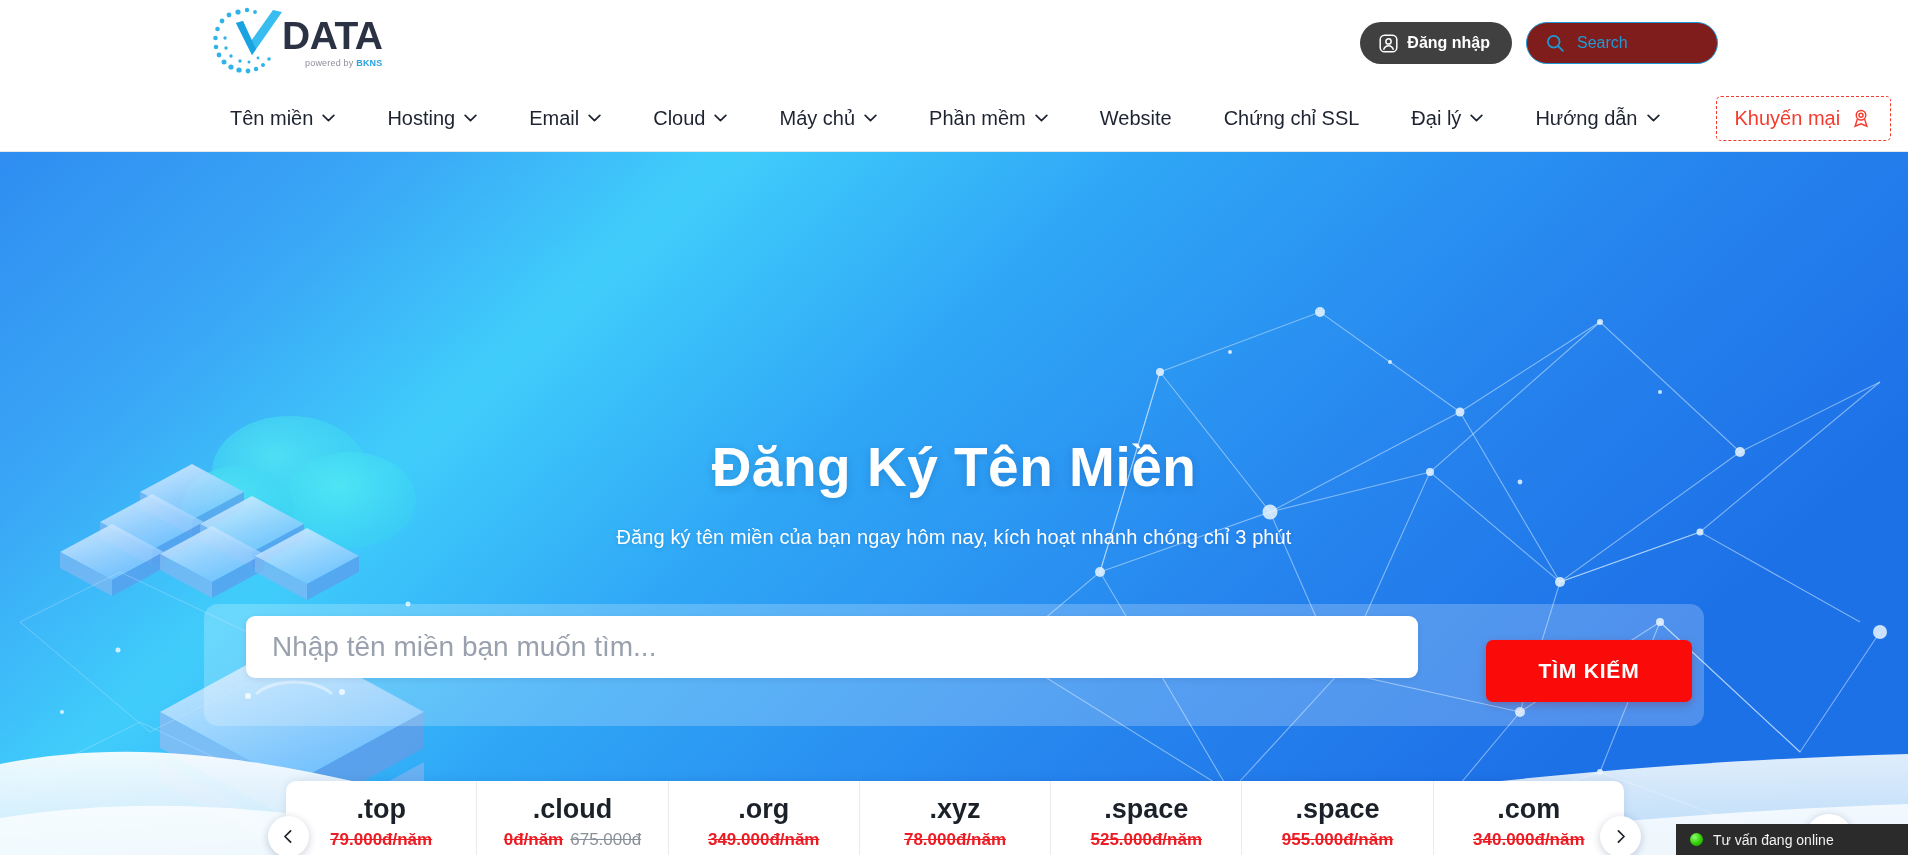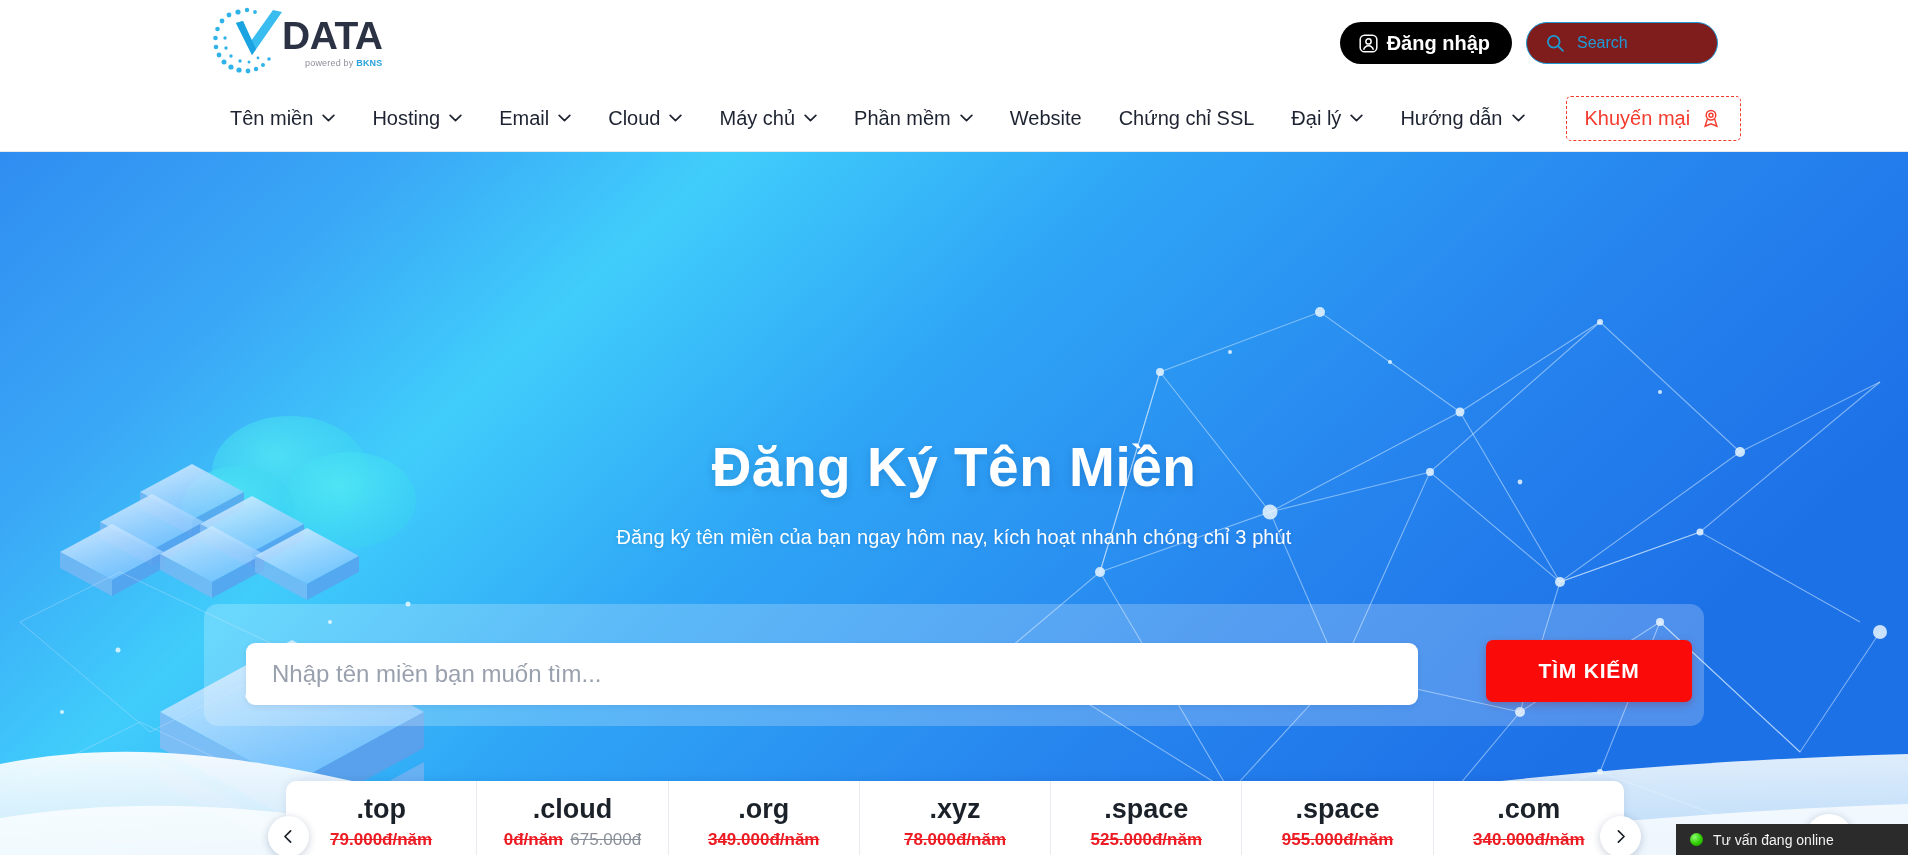--- a/index.html
+++ b/index.html
@@ -46,10 +46,10 @@
   }
   .login-btn {
     display: flex; align-items: center; gap: 8px;
-    background: #000000; color: #fff;
+    background: #404040; color: #fff;
     border: none; border-radius: 30px;
     height: 42px; padding: 0 22px 0 18px;
-    font-size: 20px; font-weight: 600; cursor: pointer;
+    font-size: 16px; font-weight: 600; cursor: pointer;
     font-family: "Liberation Sans", sans-serif;
   }
   .login-btn svg { display:block; }

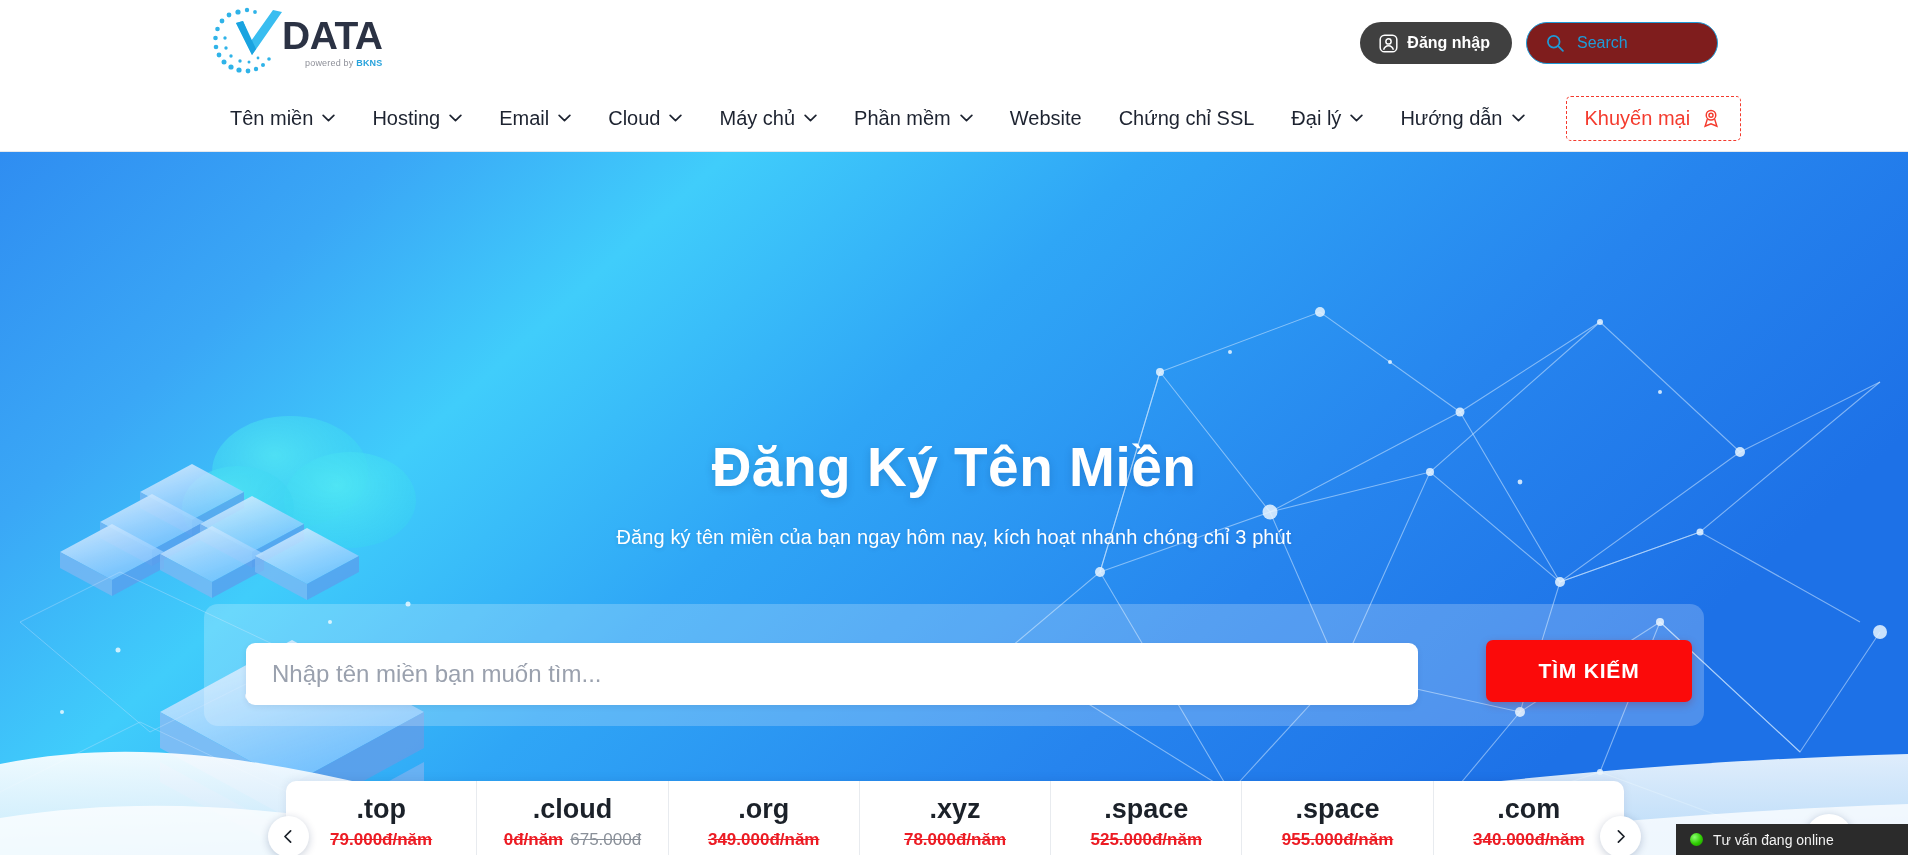--- a/index.html
+++ b/index.html
@@ -71,7 +71,7 @@
   }
   .nav-inner {
     position: absolute; left: 212px; top: 0; right: 180px;
-    height: 100%; display: flex; align-items: center; gap: 1px;
+    height: 100%; display: flex; align-items: center; gap: 16px;
   }
   .nav-item {
     display: flex; align-items: center; gap: 9px;

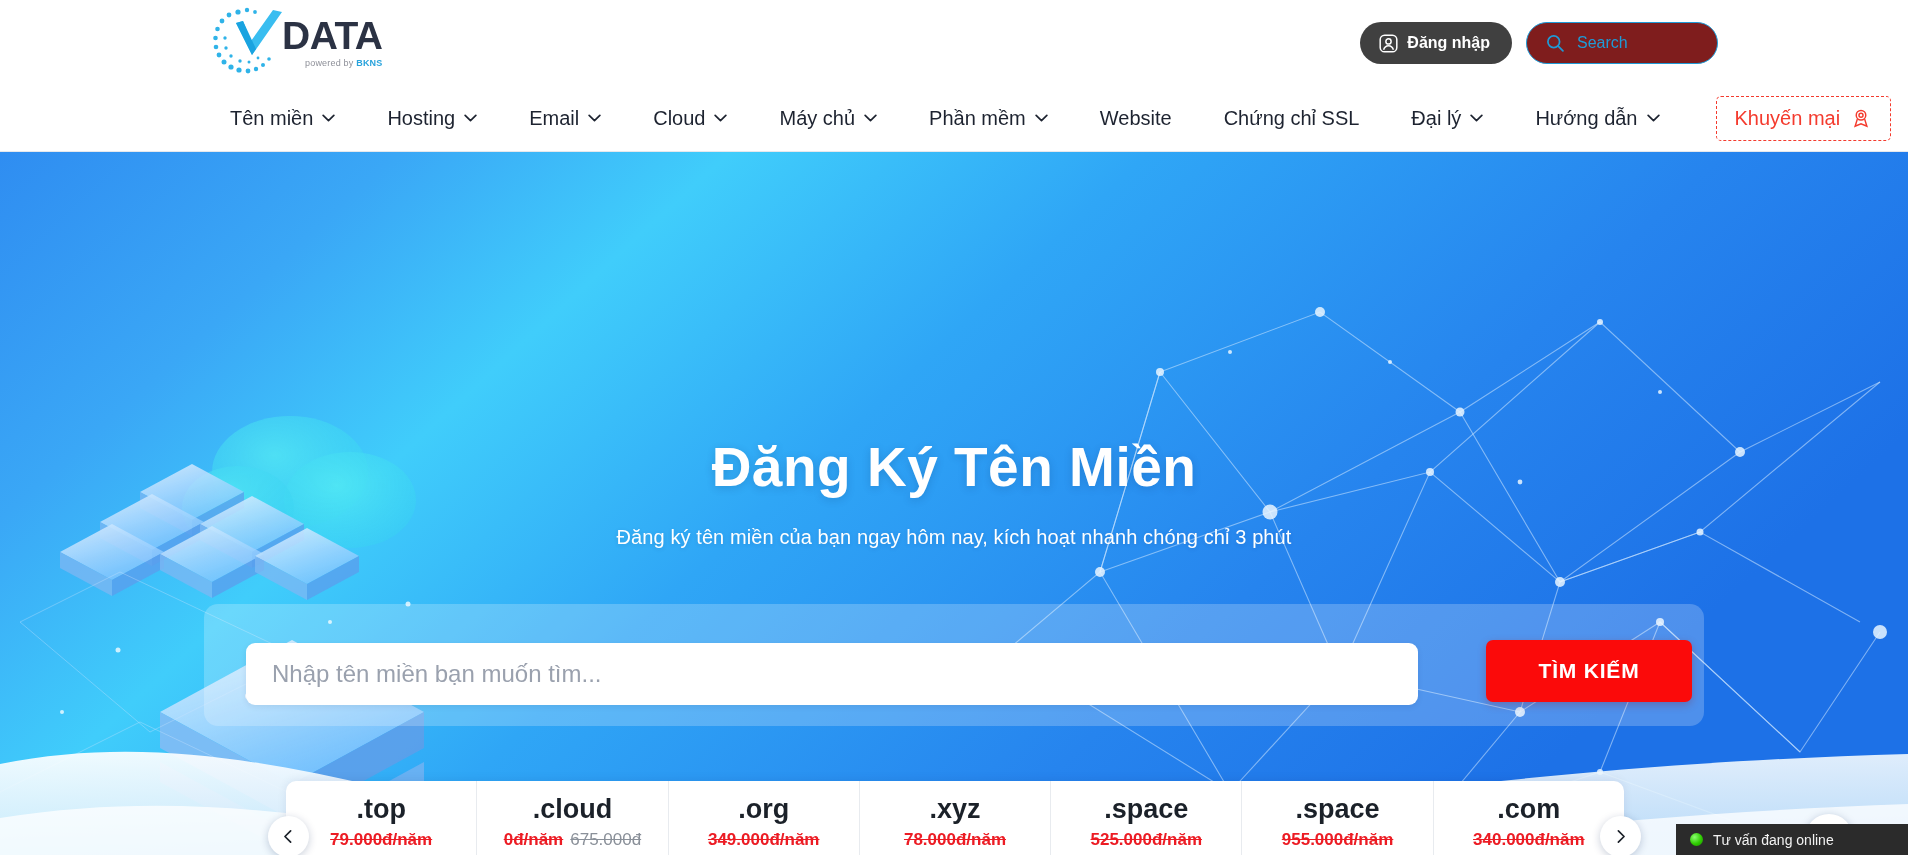--- a/index.html
+++ b/index.html
@@ -123,10 +123,10 @@
     border-radius: 14px;
   }
   .domain-input {
-    position: absolute; left: 246px; top: 491px;
+    position: absolute; left: 246px; top: 464px;
     width: 1172px; height: 62px;
     border-radius: 9px; border: none; background: #fff;
-    font-size: 24px; color: #3b4150;
+    font-size: 28px; color: #3b4150;
     padding: 0 26px; outline: none;
     font-family: "Liberation Sans", sans-serif;
     box-shadow: 0 2px 6px rgba(0,30,70,.08);

